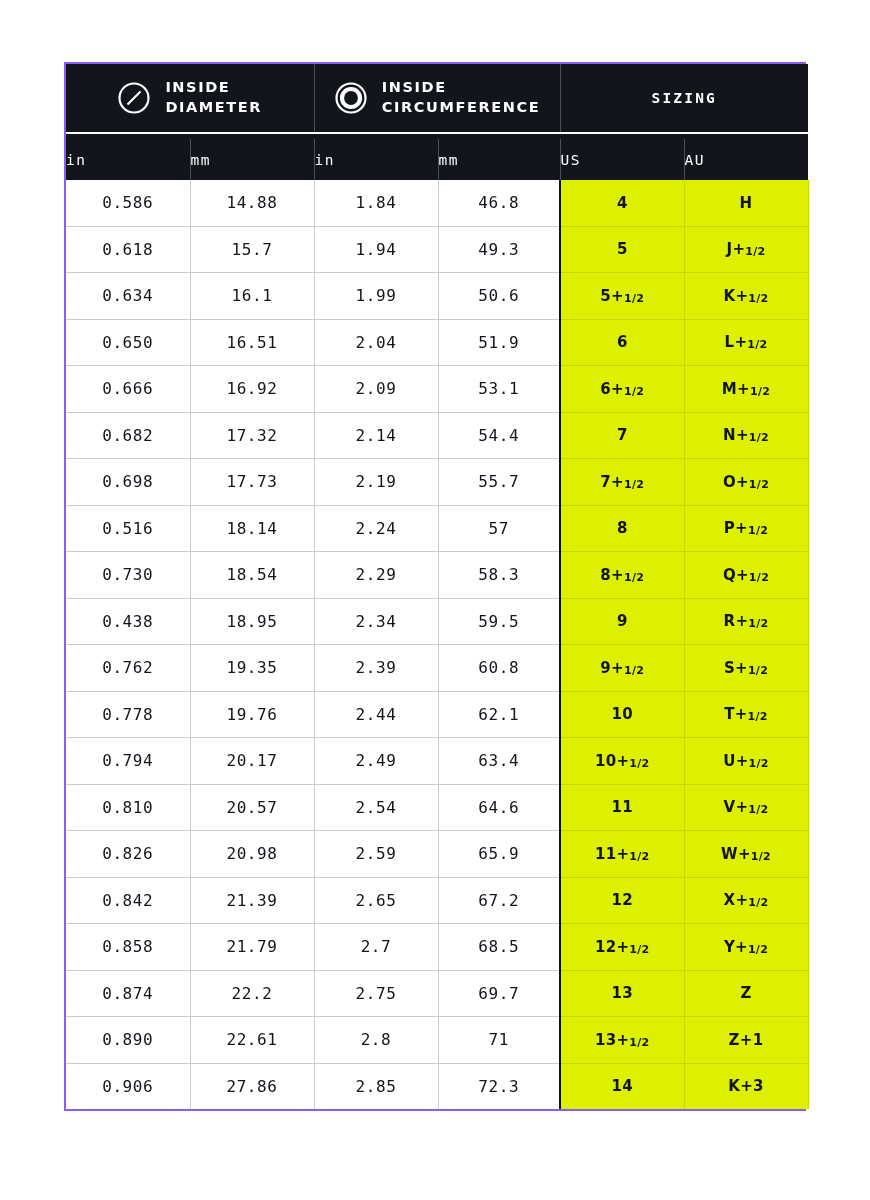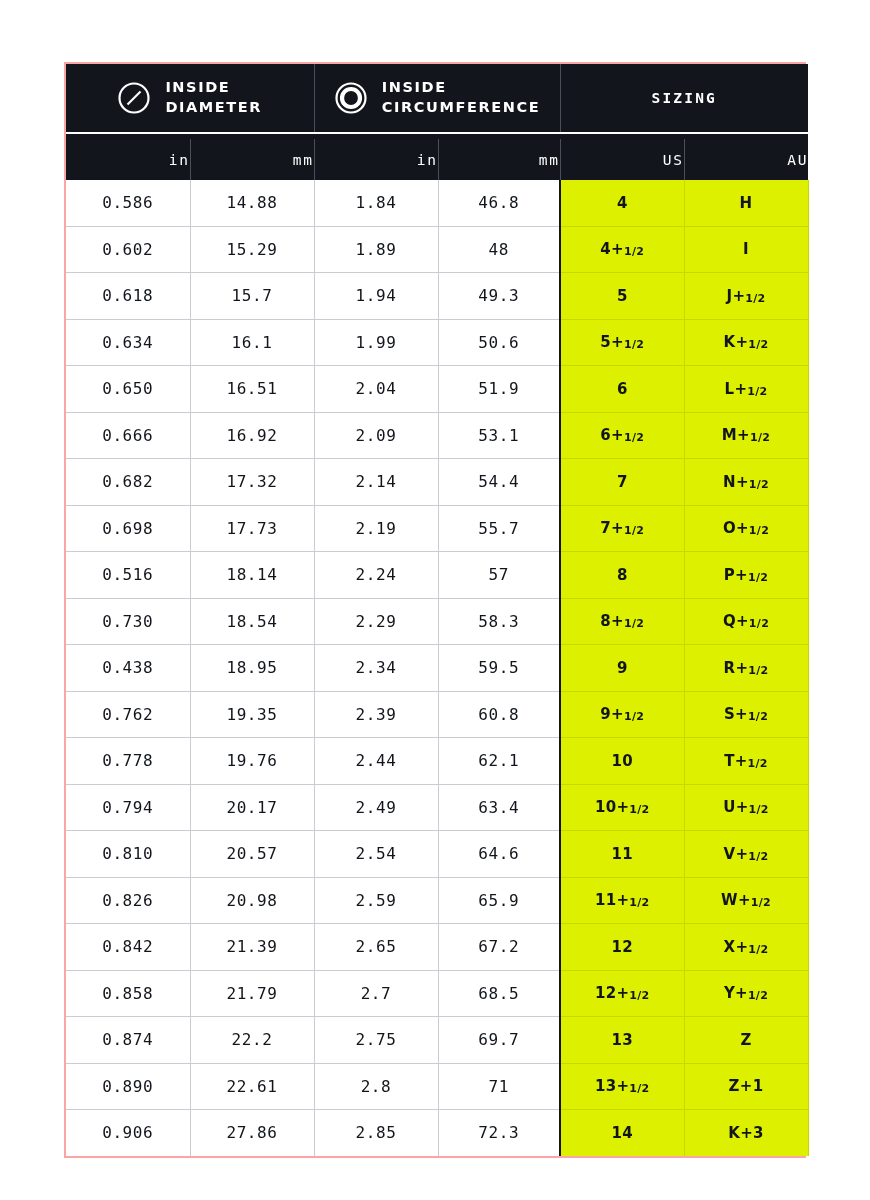--- a/index.html
+++ b/index.html
@@ -25,7 +25,7 @@
     left: 64px;
     top: 62px;
     width: 742px;
-    border: 2px solid #fca5a5;
+    border: 2px solid #8b5cf6;
     box-sizing: border-box;
     background: #bef264;
   }

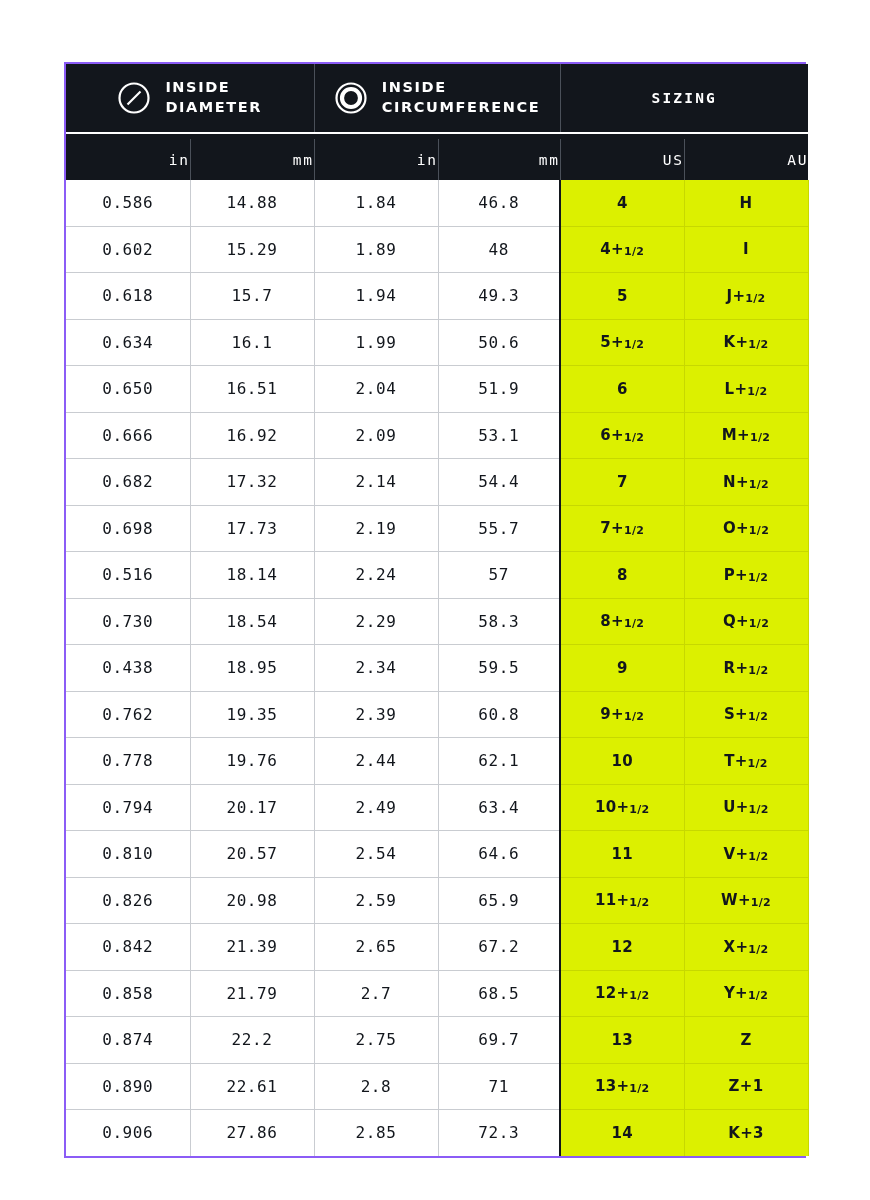--- a/index.html
+++ b/index.html
@@ -86,7 +86,7 @@
     color: #ffffff;
     height: 41px;
     padding: 0;
-    text-align: right;
+    text-align: left;
     vertical-align: middle;
     font-family: "DejaVu Sans Mono", monospace;
     font-size: 14.5px;

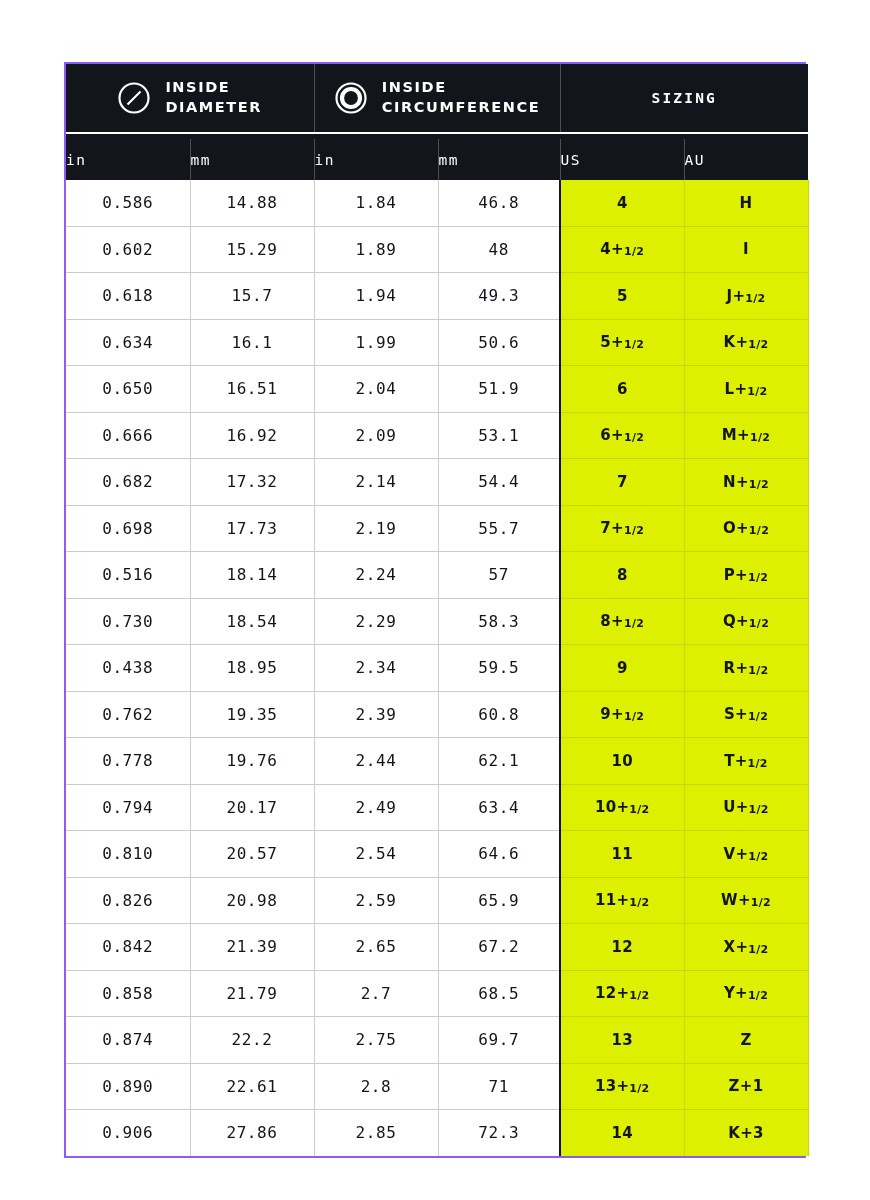--- a/index.html
+++ b/index.html
@@ -206,14 +206,6 @@
             <td class="size last"><span>H</span></td>
           </tr>
           <tr>
-            <td>0.602</td>
-            <td>15.29</td>
-            <td>1.89</td>
-            <td>48</td>
-            <td class="size first-size"><span>4+</span><span class="frac">1/2</span></td>
-            <td class="size last"><span>I</span></td>
-          </tr>
-          <tr>
             <td>0.618</td>
             <td>15.7</td>
             <td>1.94</td>

